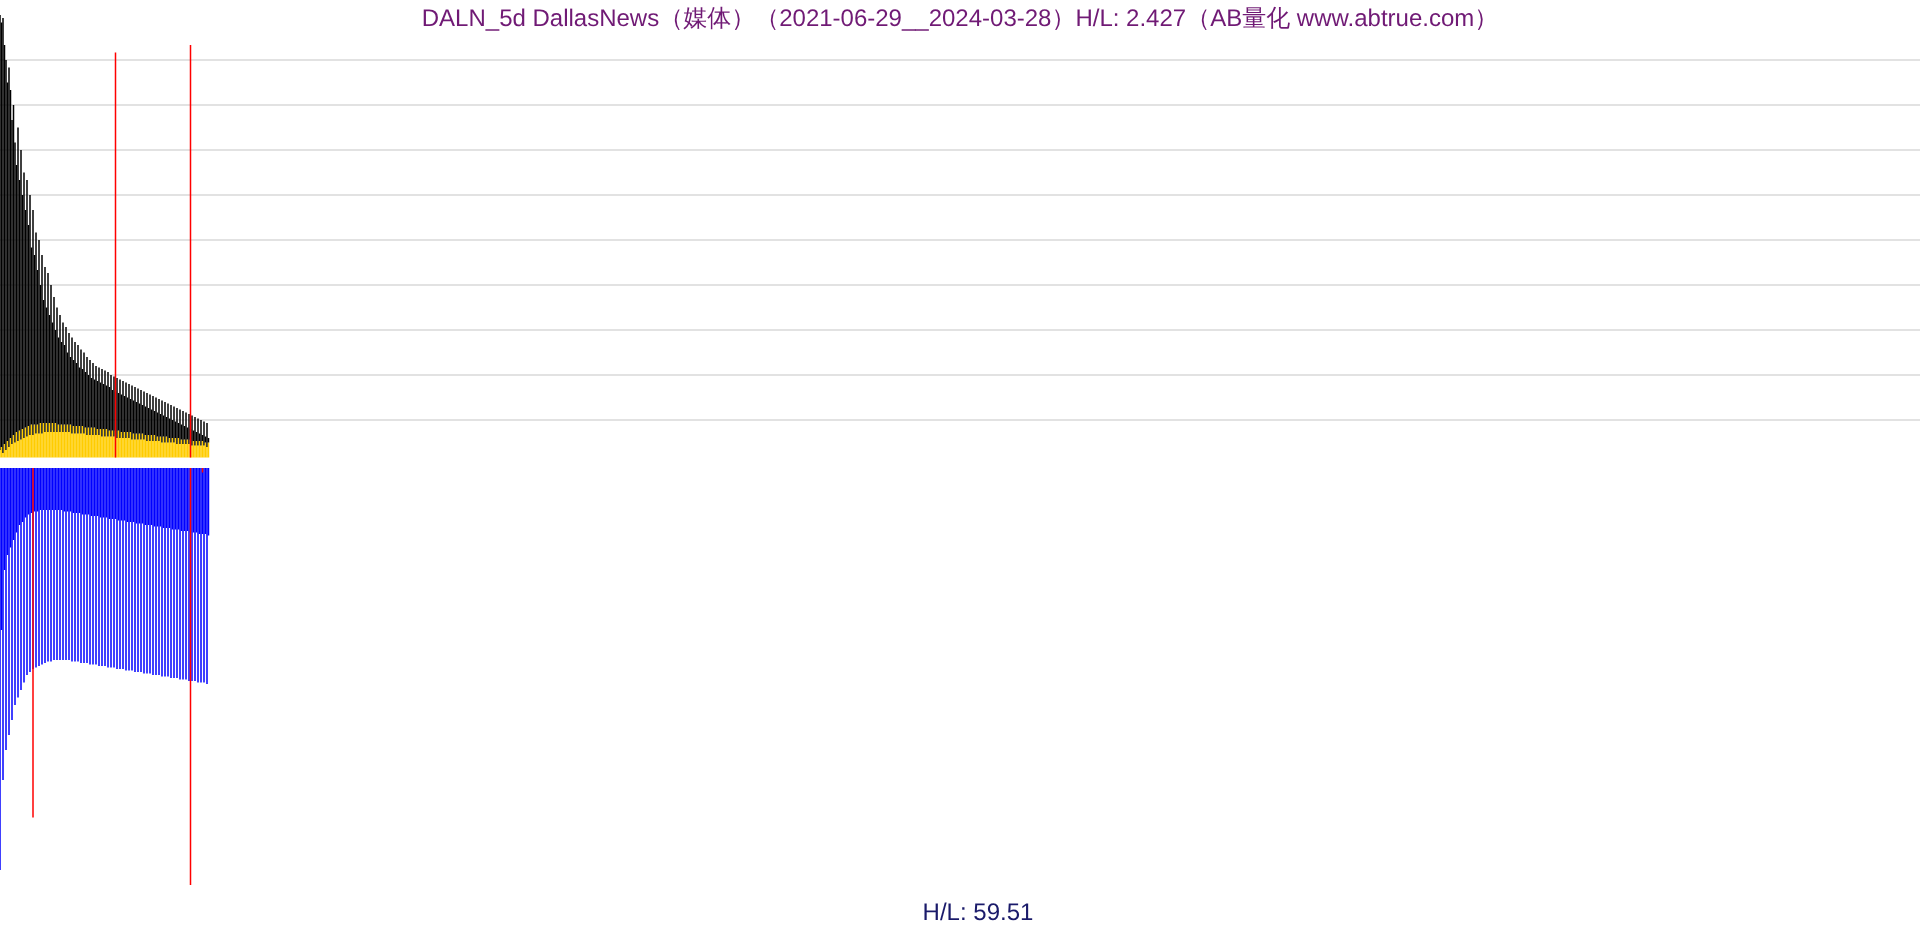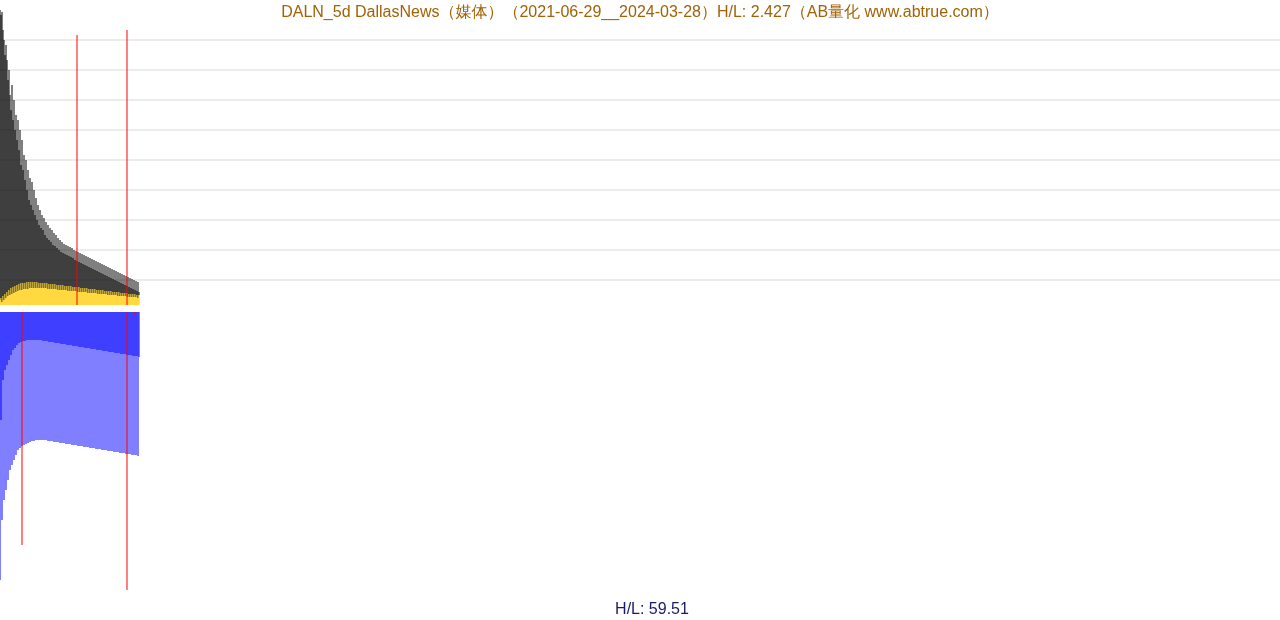--- a/index.html
+++ b/index.html
@@ -18,7 +18,7 @@
     width: 100%;
     text-align: center;
     font-size: 16px;
-    color: #a16207;
+    color: #701a75;
   }
   .footer {
     position: absolute;

